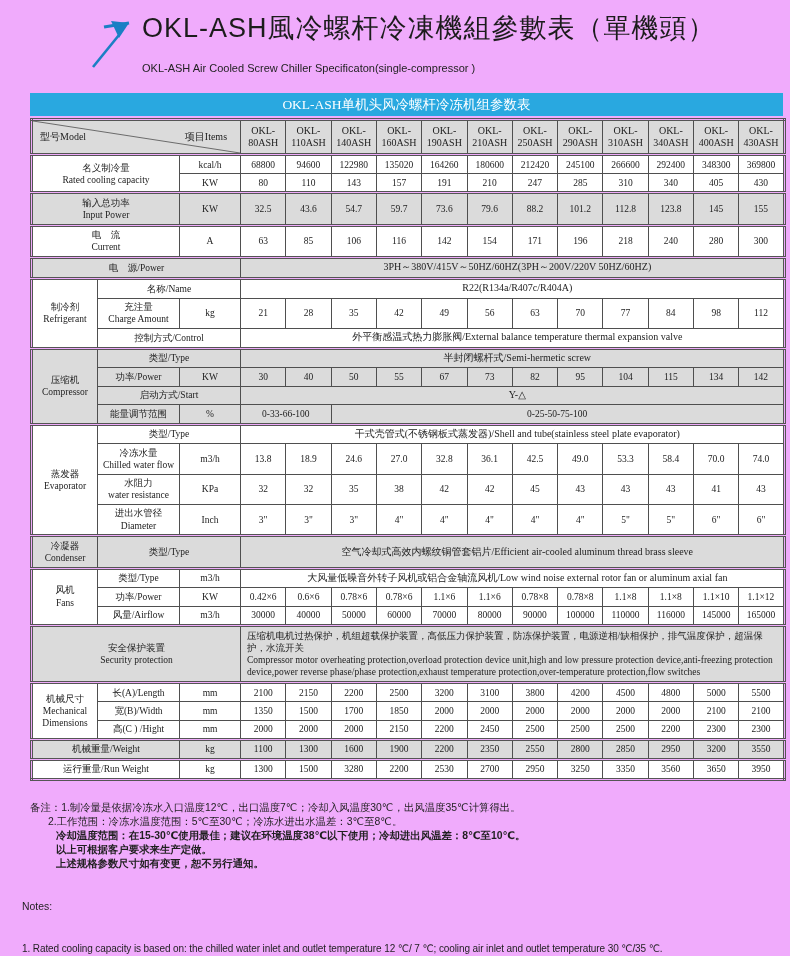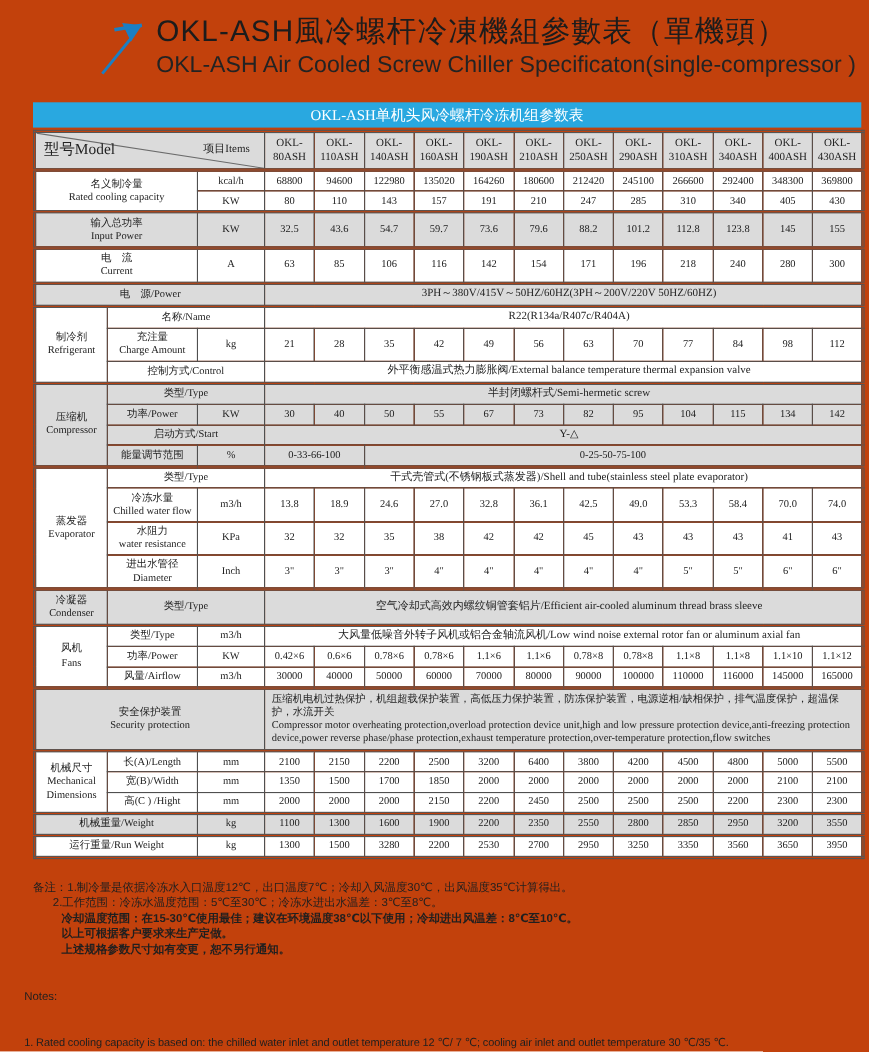--- a/index.html
+++ b/index.html
@@ -4,7 +4,7 @@
 <style>
   html,body{margin:0;padding:0;background:#ffffff;}
   body{font-family:"Liberation Sans","DejaVu Sans",sans-serif;color:#1a1a1a;}
-  .page{position:relative;width:790px;height:956px;background:#c2410c;overflow:hidden;}
+  .page{position:relative;width:790px;height:956px;background:#f0abfc;overflow:hidden;}
 
   
   .hdr{position:absolute;left:88px;top:10px;display:flex;align-items:flex-start;}

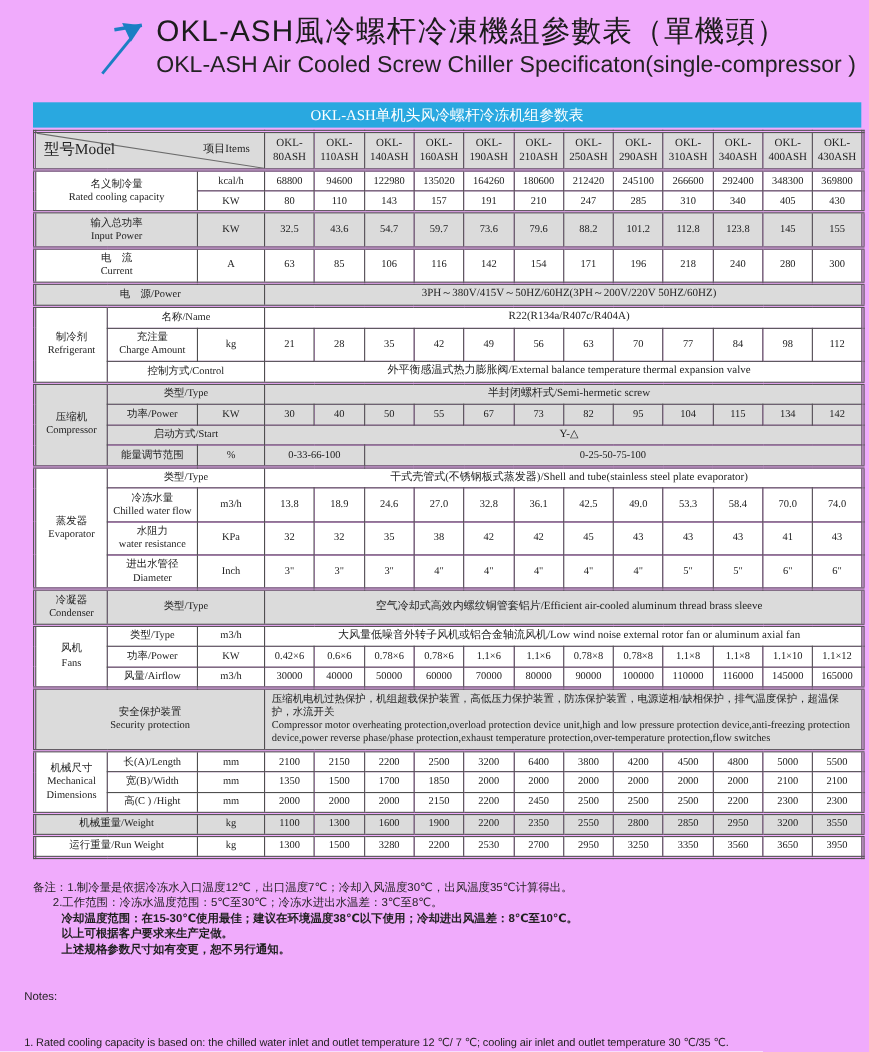--- a/index.html
+++ b/index.html
@@ -11,7 +11,7 @@
   .logo{flex:0 0 auto;margin-top:8px;}
   .titles{margin-left:10px;}
   .t-cn{font-size:27px;letter-spacing:1px;color:#1c1c1c;}
-  .t-en{font-size:21px;color:#232323;margin-top:1px;text-align:right;}
+  .t-en{font-size:11px;color:#232323;margin-top:16px;}
 
   
   .tablewrap{position:absolute;left:30px;top:93px;width:753px;font-family:Liberation Serif, serif;}

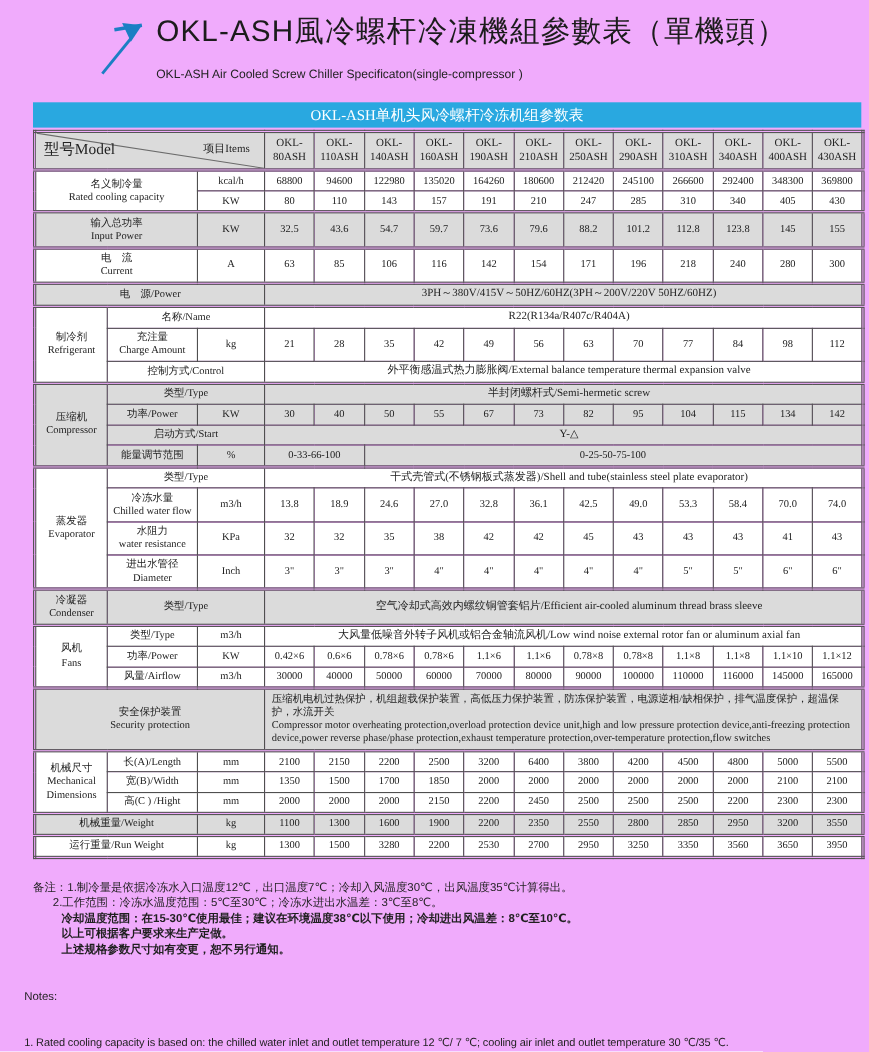--- a/index.html
+++ b/index.html
@@ -26,7 +26,7 @@
   td.model{font-size:10px;line-height:1.25;}
   td.span{font-size:10px;padding-left:12px;}
   td.corner{position:relative;height:32px;padding:0;}
-  .c-model{position:absolute;left:7px;top:50%;transform:translateY(-50%);font-size:14px;}
+  .c-model{position:absolute;left:7px;top:50%;transform:translateY(-50%);font-size:10px;}
   .c-items{position:absolute;right:13px;top:50%;transform:translateY(-50%);font-size:10px;}
   svg.diag{position:absolute;left:0;top:0;width:100%;height:100%;display:block;}
 

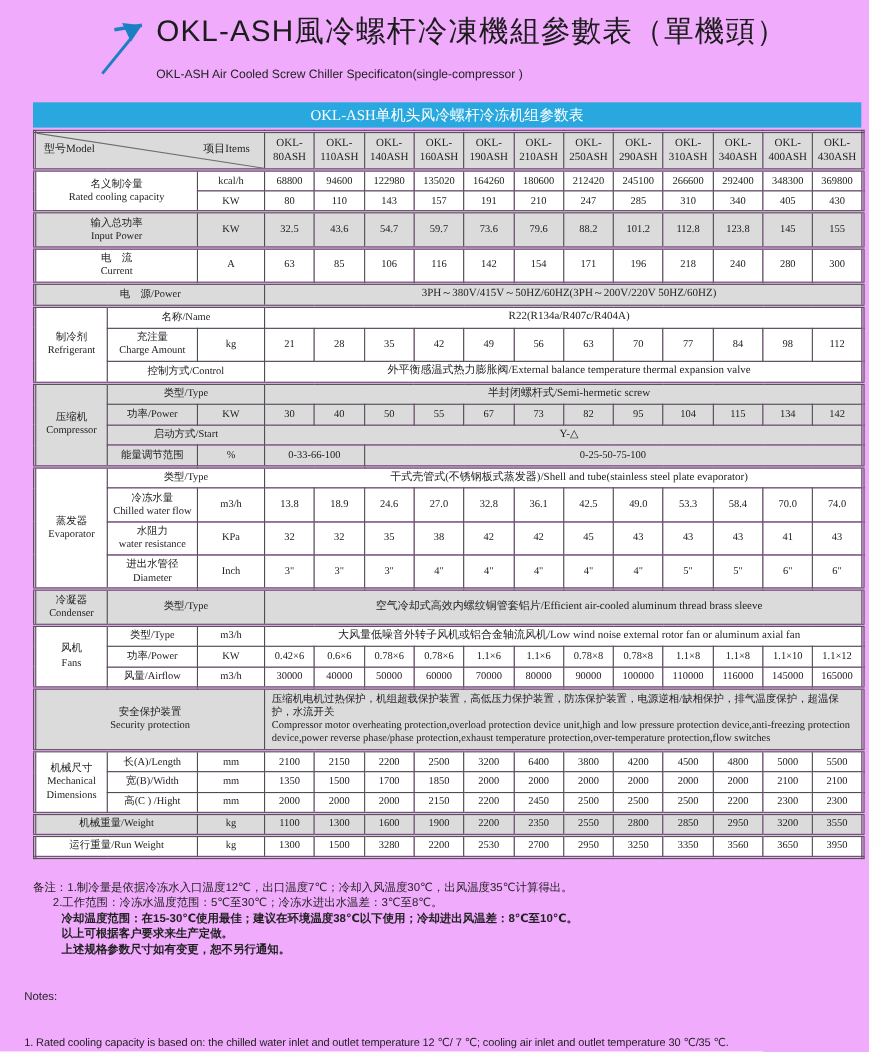--- a/index.html
+++ b/index.html
@@ -355,7 +355,7 @@
             <td class="val">2200</td>
             <td class="val">2500</td>
             <td class="val">3200</td>
-            <td class="val">6400</td>
+            <td class="val">3100</td>
             <td class="val">3800</td>
             <td class="val">4200</td>
             <td class="val">4500</td>

